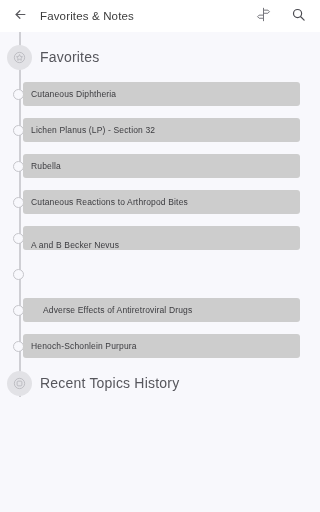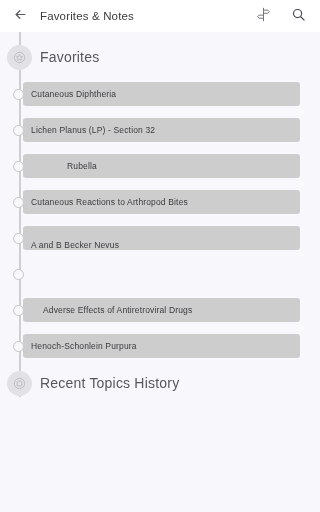--- a/index.html
+++ b/index.html
@@ -199,7 +199,7 @@
       </div>
       <div class="row" style="top: 116px; height: 36px;">
         <div class="node-dot" style="top: 12.5px;"></div>
-        <div class="chip" style="top: 6px; padding-left: 36px;">
+        <div class="chip" style="top: 6px;">
           <div class="chip-label">Rubella</div>
         </div>
       </div>

